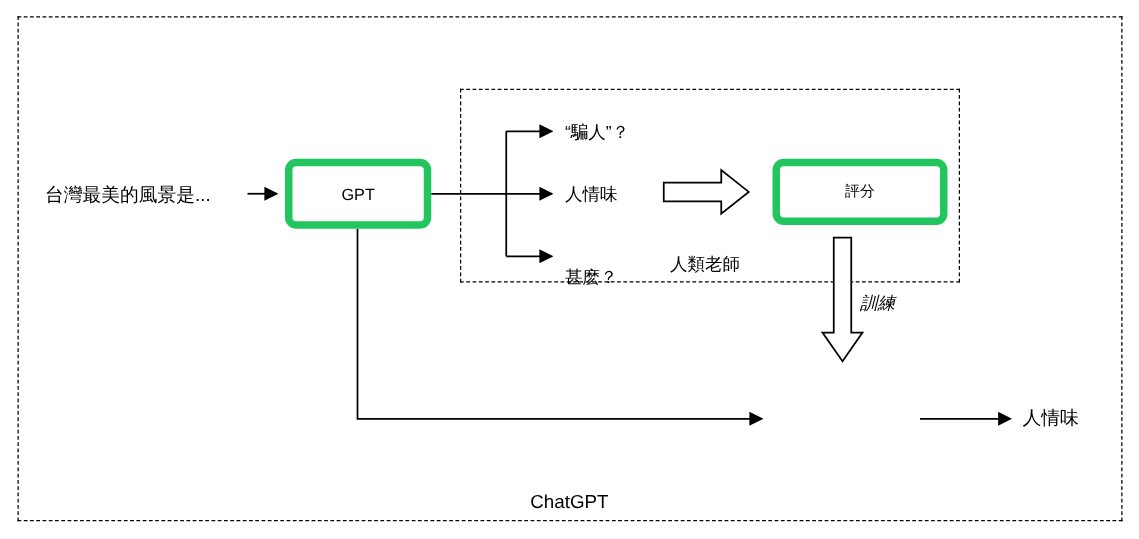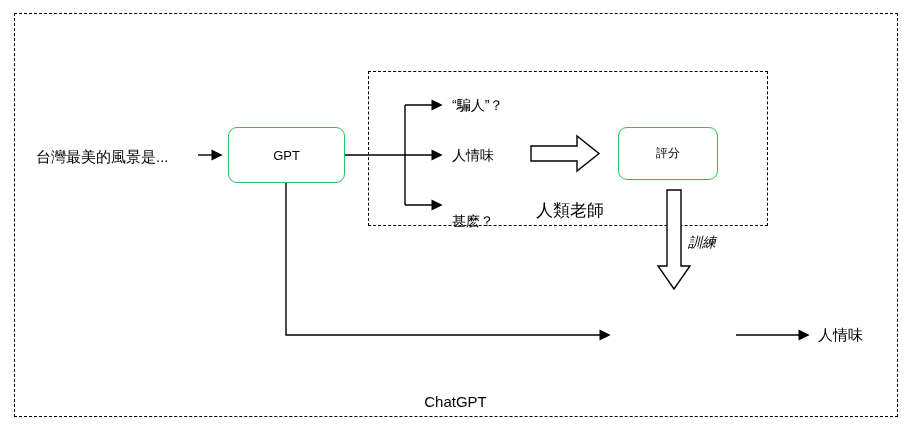--- a/index.html
+++ b/index.html
@@ -26,7 +26,7 @@
   #teacher-frame { left: 368px; top: 71px; width: 400px; height: 155px; }
   .node {
     position: absolute;
-    border: 1px solid #22c55e;
+    border: 6px solid #22c55e;
     border-radius: 9px;
     background: #ffffff;
     display: flex;

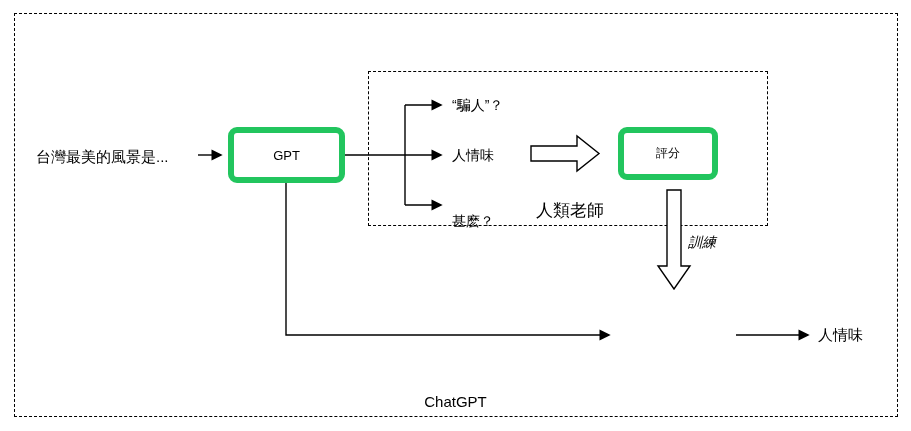--- a/index.html
+++ b/index.html
@@ -37,7 +37,7 @@
     text-align: center;
   }
   #gpt-box { left: 228px; top: 127px; width: 117px; height: 56px; }
-  #score-box { left: 618px; top: 127px; width: 100px; height: 53px; font-size: 12px; }
+  #score-box { left: 618px; top: 127px; width: 140px; height: 53px; font-size: 12px; }
   #teacher-model-box { left: 617px; top: 308px; width: 118px; height: 54px; font-size: 15px; }
   .txt {
     position: absolute;

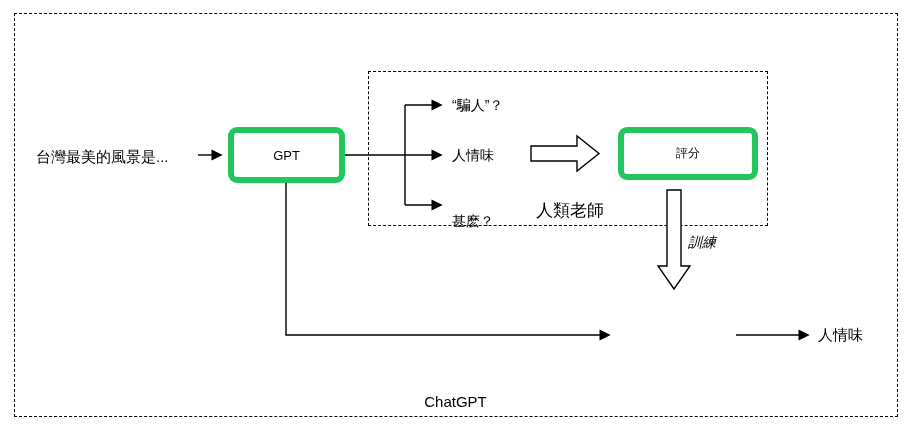--- a/index.html
+++ b/index.html
@@ -49,7 +49,7 @@
   #out-1 { left: 452px; top: 96px; font-size: 14px; }
   #out-2 { left: 452px; top: 146px; font-size: 14px; }
   #out-3 { left: 452px; top: 212px; font-size: 14px; }
-  #human-teacher-label { left: 536px; top: 203px; font-size: 17px; line-height: 16px; text-align: right; }
+  #human-teacher-label { left: 536px; top: 203px; font-size: 14px; line-height: 16px; text-align: right; }
   #train-label { left: 688px; top: 233px; font-size: 14px; font-style: italic; }
   #final-output { left: 818px; top: 326px; }
   #chatgpt-label { left: 0; right: 0; top: 393px; text-align: center; }

